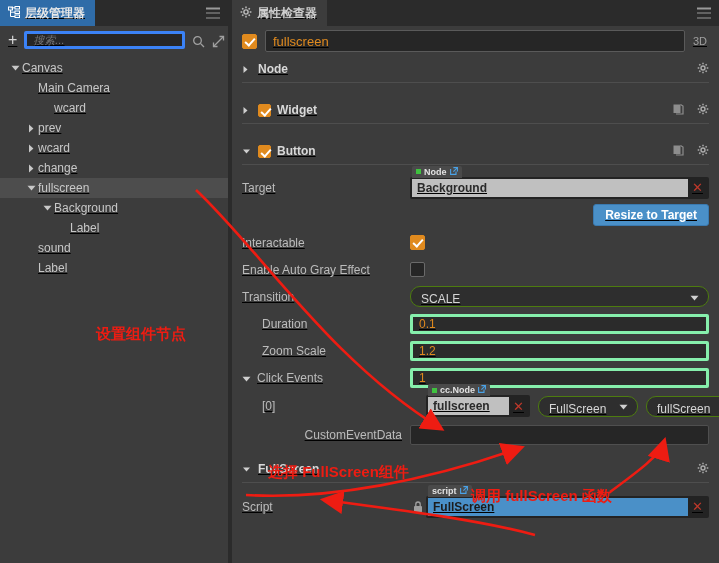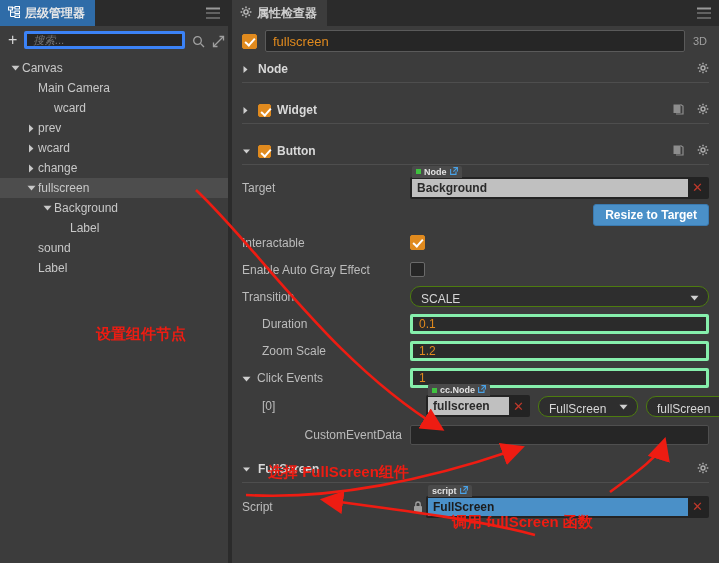--- a/index.html
+++ b/index.html
@@ -9,7 +9,7 @@
     font-family: "Liberation Sans", "DejaVu Sans", sans-serif;
     overflow: hidden;
   }
-  #root { position: relative; width: 719px; height: 563px; display: flex; }
+  #root { position: relative; width: 719px; height: 563px; display: flex; text-decoration: underline; }
 
   
   .left-panel {

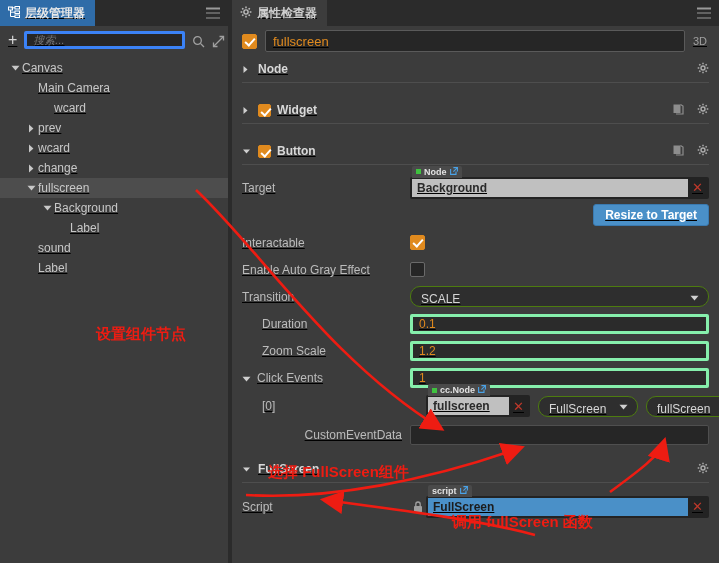--- a/index.html
+++ b/index.html
@@ -671,7 +671,7 @@
     </svg>
     <div class="anno-text" style="left:96px; top:325px;">设置组件节点</div>
     <div class="anno-text" style="left:268px; top:463px;">选择 FullScreen组件</div>
-    <div class="anno-text" style="left:452px; top:487px;margin-top:26px;">调用 fullScreen 函数</div>
+    <div class="anno-text" style="left:471px; top:487px;">调用 fullScreen 函数</div>
   </div>
 
 </div>

